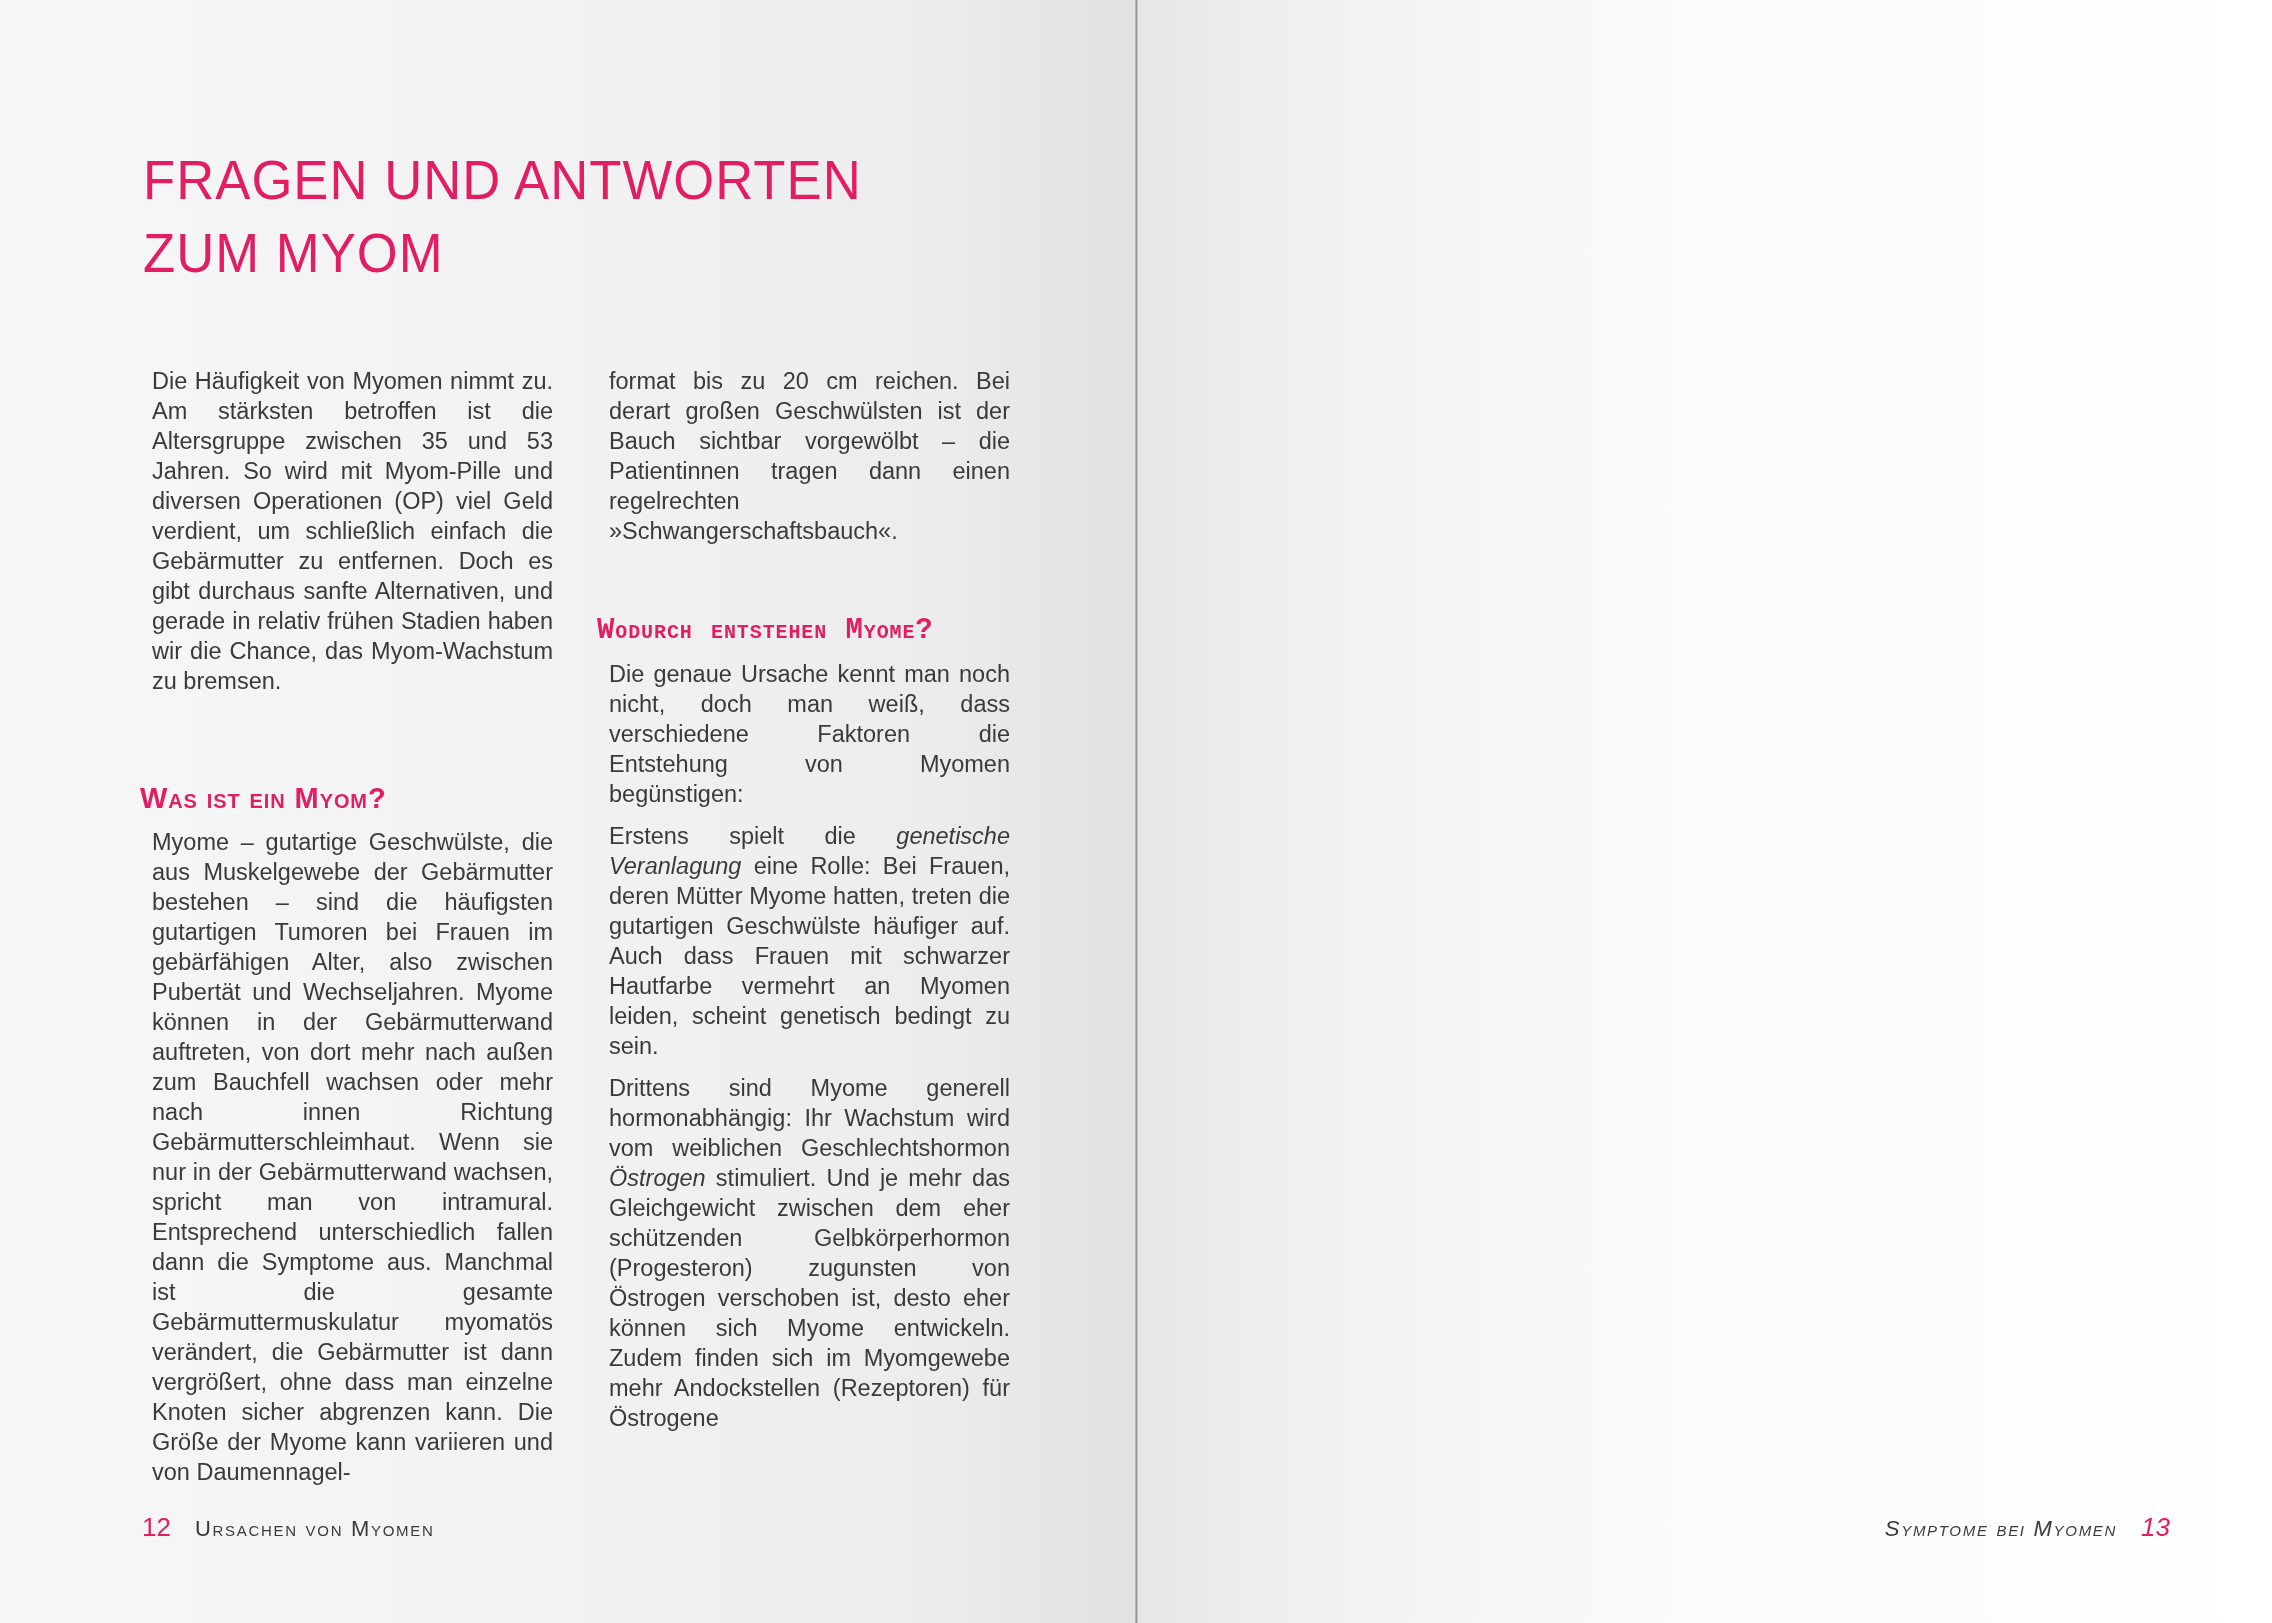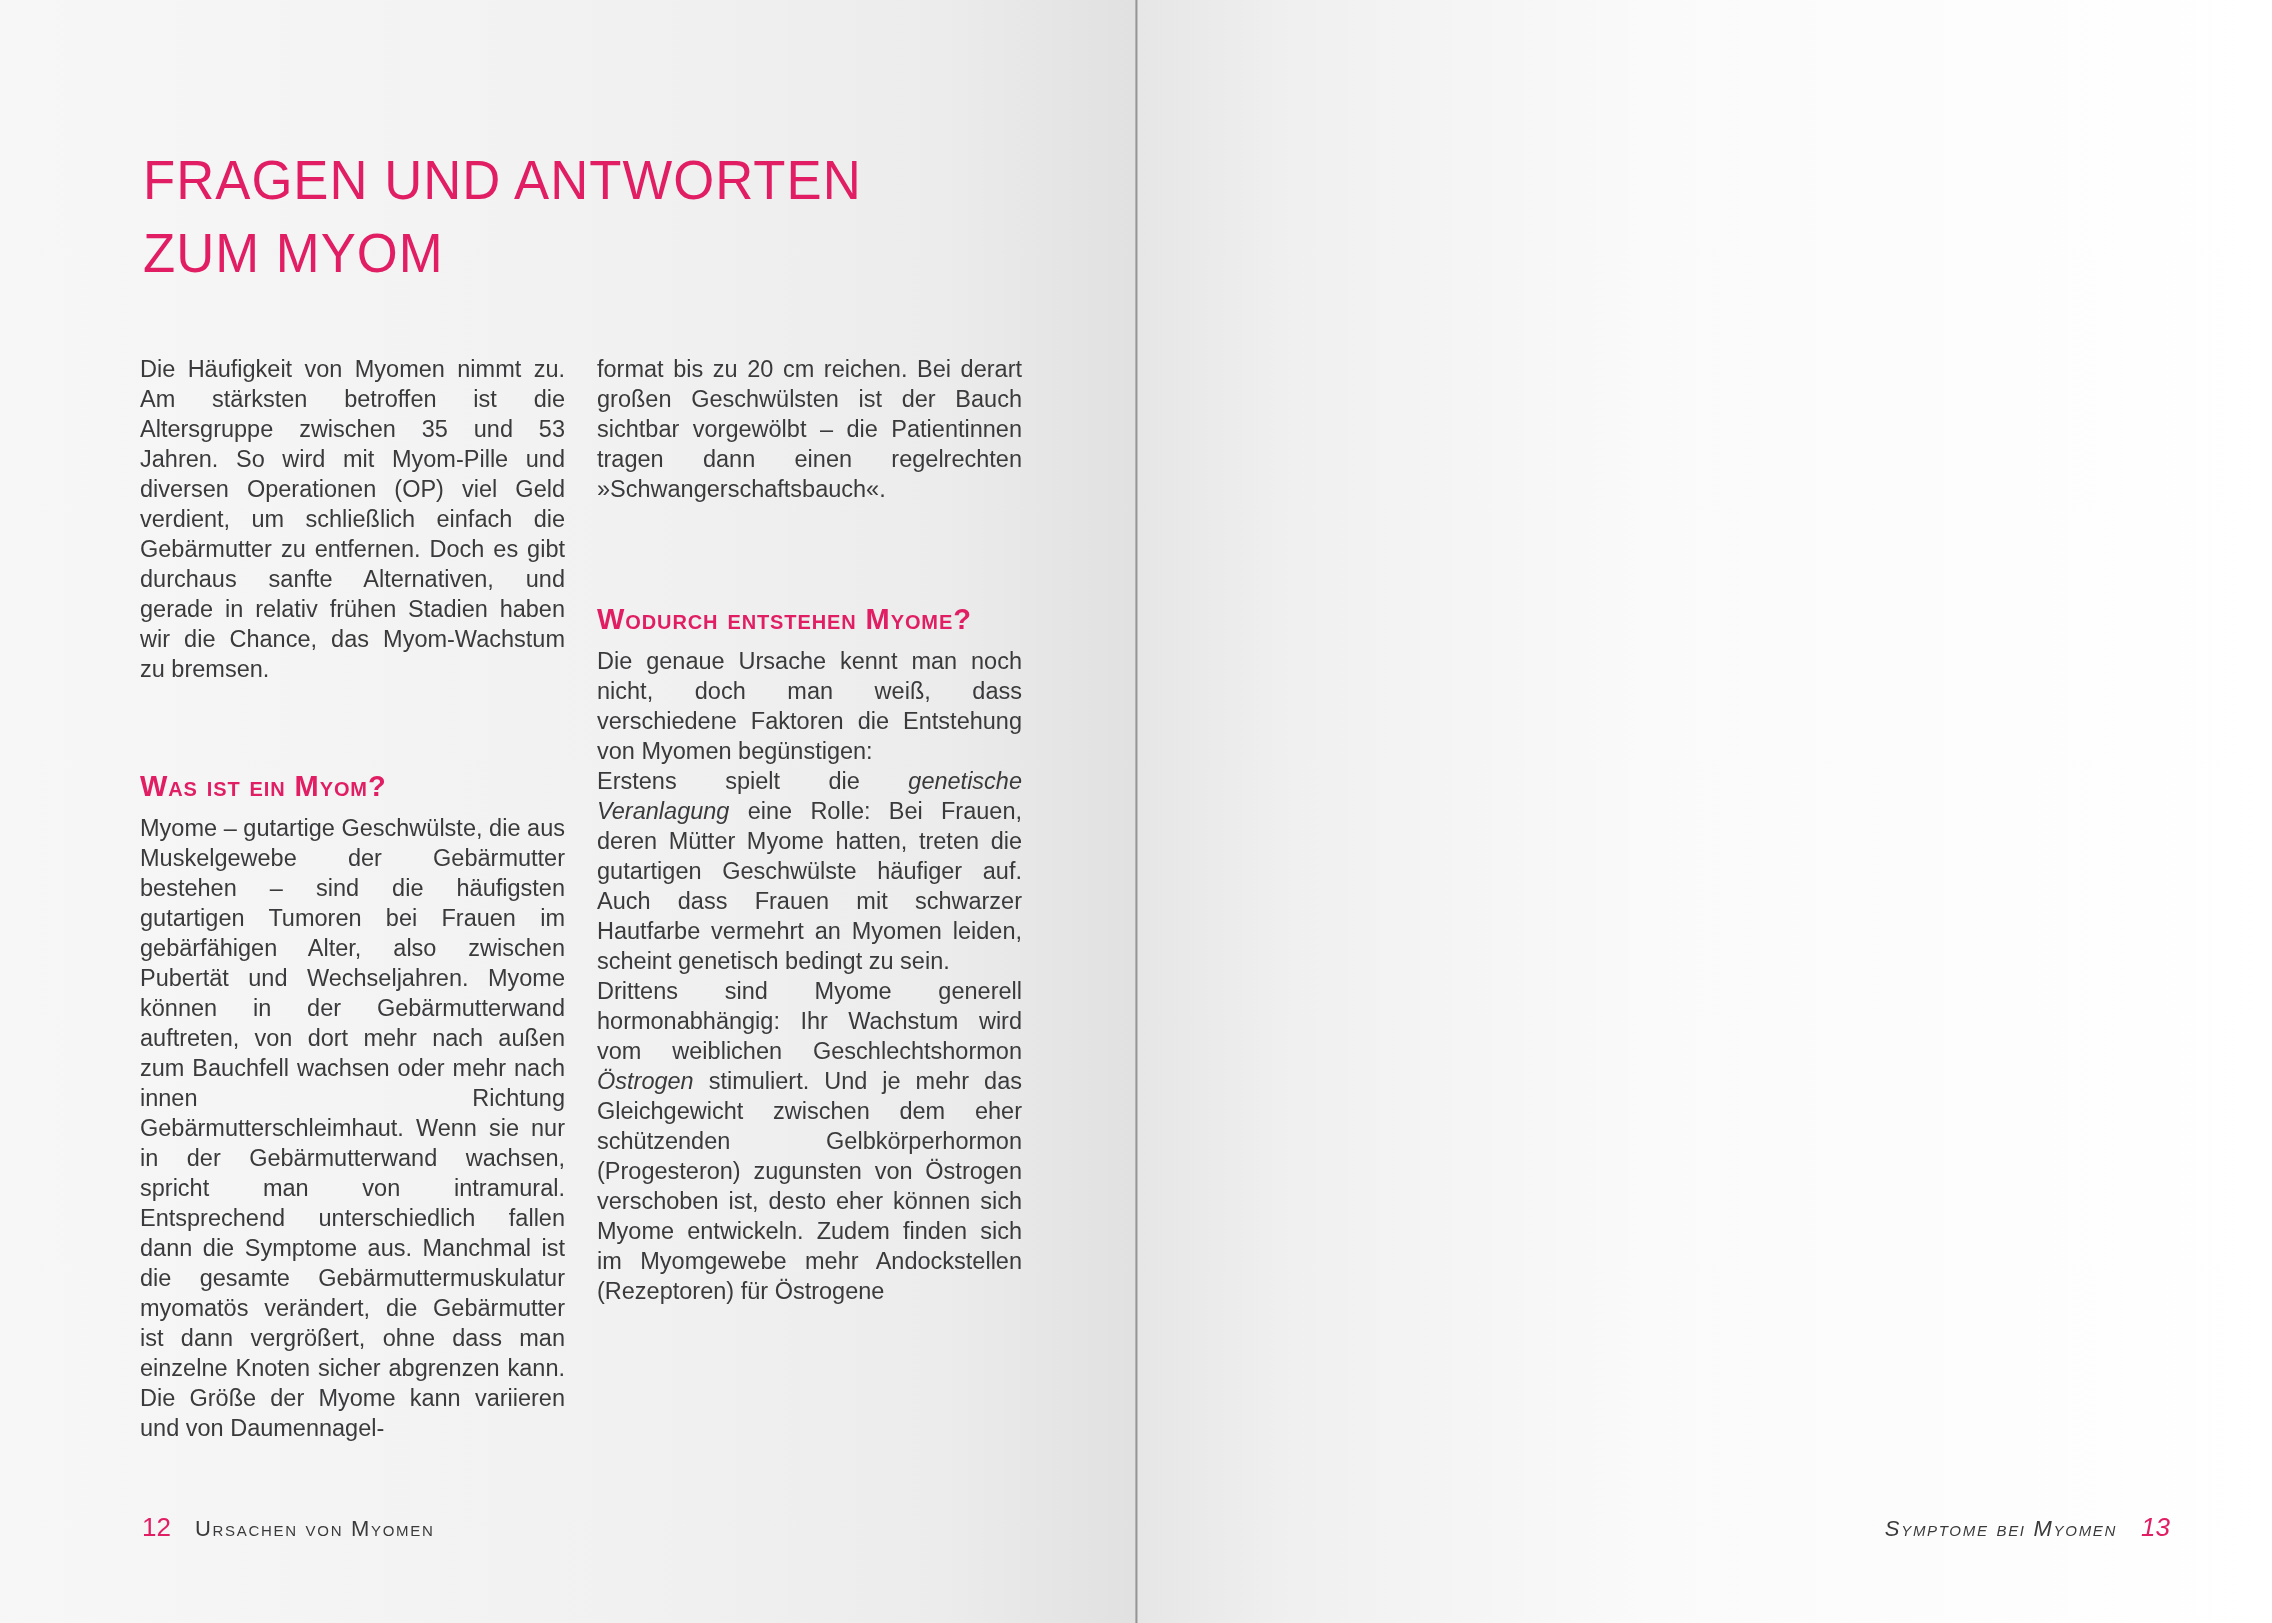--- a/index.html
+++ b/index.html
@@ -26,7 +26,7 @@
     color:#3a3a3c;font-size:23.5px;line-height:30px;
     text-align:justify;hyphens:auto;-webkit-hyphens:auto;
   }
-  .col p{margin:0;}
+  .col p{margin:12px;}
   .col em{font-style:italic;}
   .col1{left:140px;}
   .col2{left:597px;}

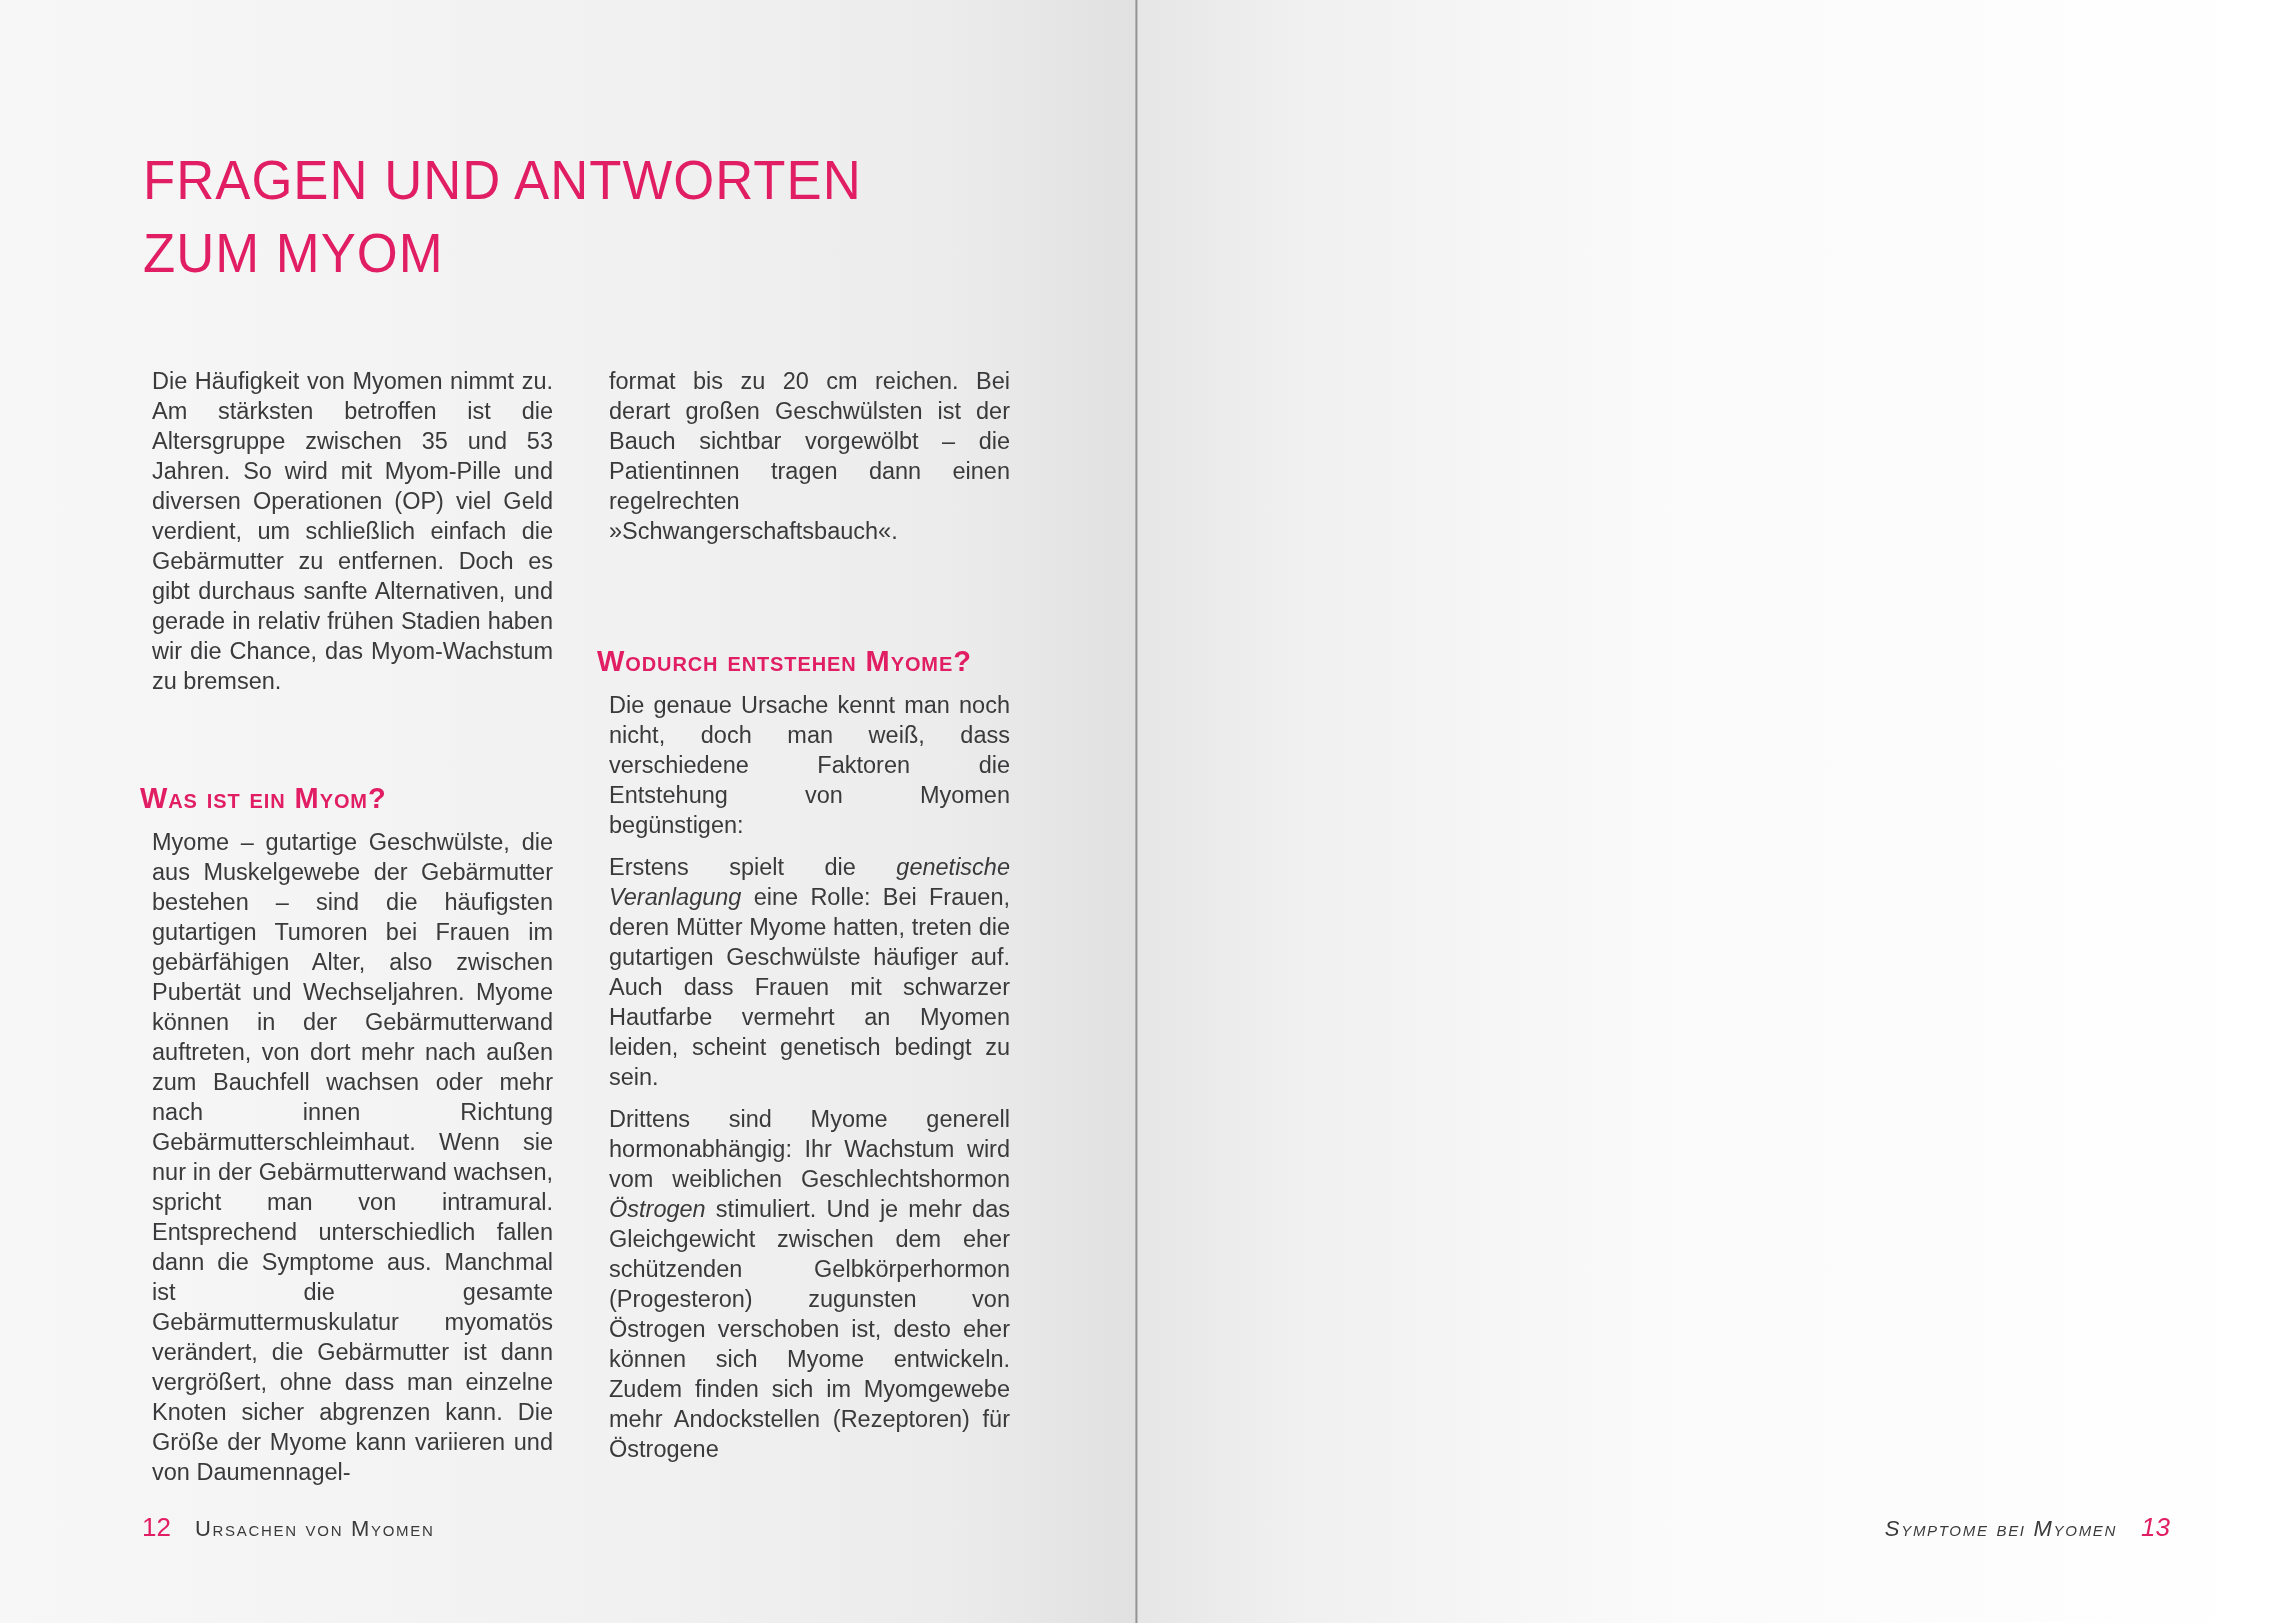--- a/index.html
+++ b/index.html
@@ -36,7 +36,7 @@
     color:#e11e63;font-size:29px;line-height:33px;font-weight:700;
     font-variant:small-caps;letter-spacing:0.9px;white-space:nowrap;
   }
-  .col2 h2{margin-top:99px;}
+  .col2 h2{margin-top:68px;font-family:Liberation Mono, monospace;}
 
   .footer{position:absolute;top:1512px;font-size:21px;color:#3a3a3c;white-space:nowrap;}
   .footer-left{left:142px;}

